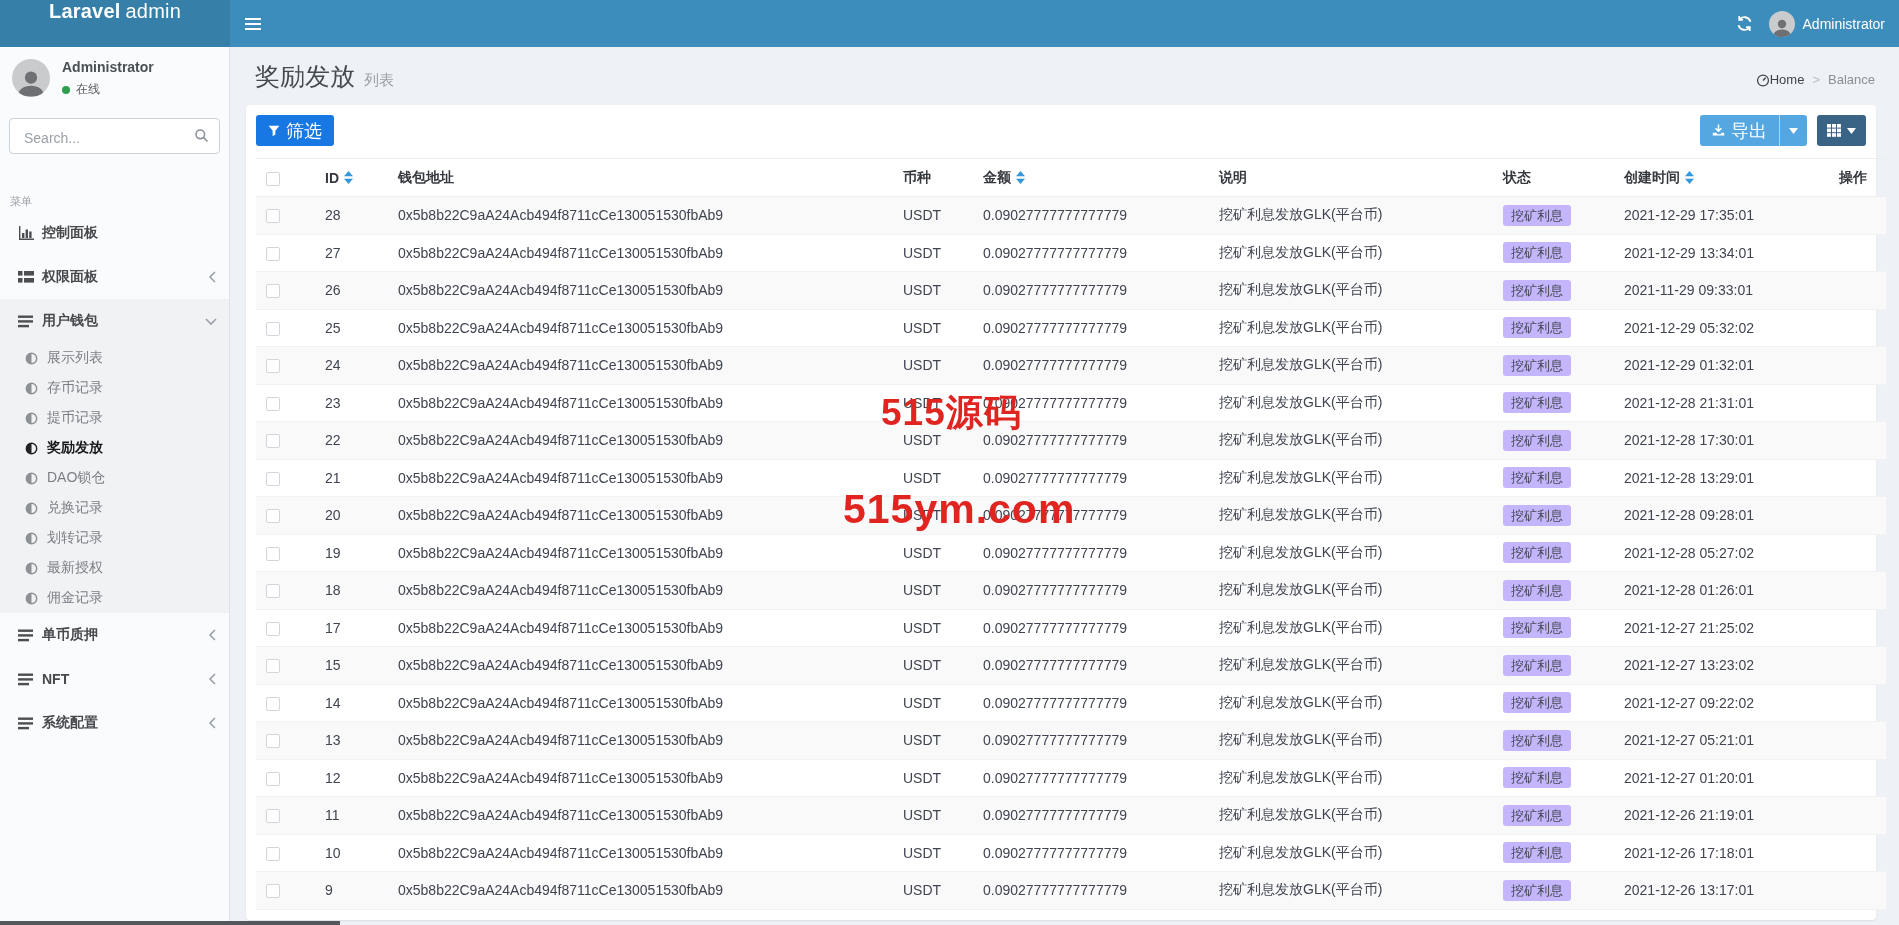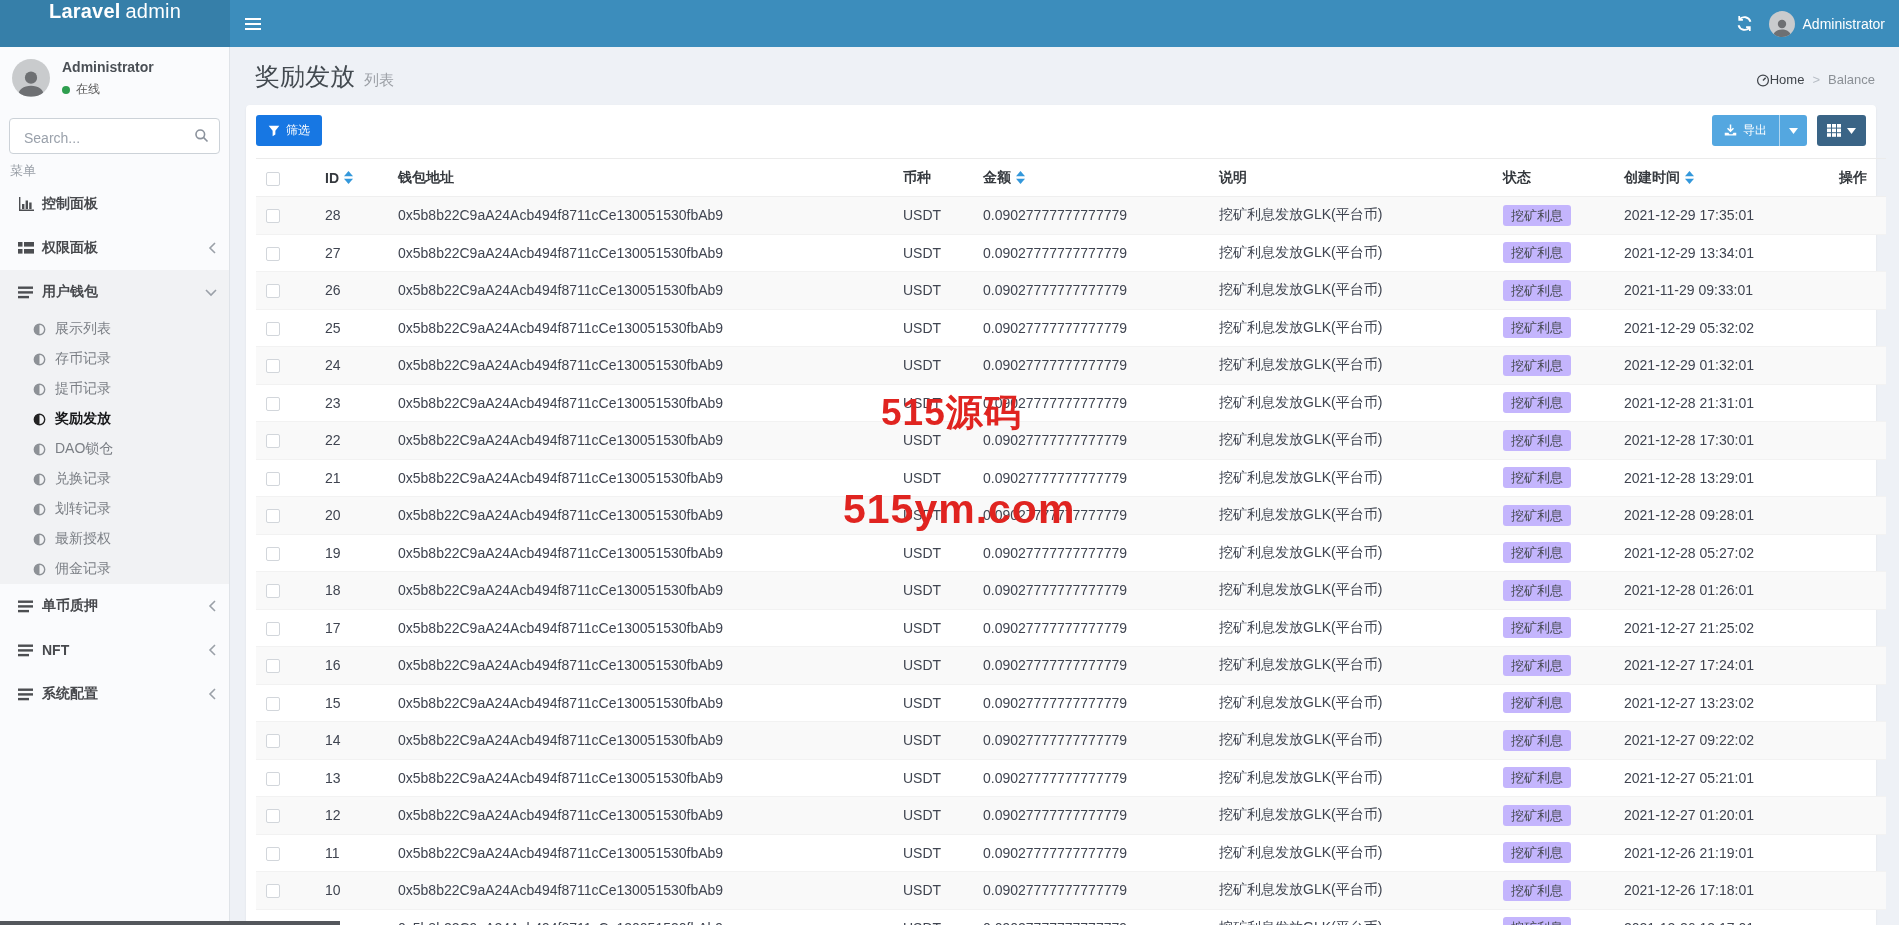--- a/index.html
+++ b/index.html
@@ -58,7 +58,7 @@
 
   .card { margin:0 23px 0 16px; background:#fff; border-radius:4px; box-shadow:0 1px 2px rgba(0,0,0,.08); padding:10px; }
   .toolbar { display:flex; align-items:center; justify-content:space-between; margin-bottom:12px; }
-  .btn { display:inline-flex; align-items:center; gap:6px; height:31px; border:none; border-radius:3px; color:#fff; font-size:12px; font-family:"Liberation Sans",sans-serif; cursor:pointer; padding:0 12px; }
+  .btn { display:inline-flex; align-items:center; gap:6px; height:31px; border:none; border-radius:3px; color:#fff; font-size:18px; font-family:"Liberation Sans",sans-serif; cursor:pointer; padding:0 12px; }
   .btn-filter { background:#1777e3; }
   .toolbar-right { display:flex; align-items:center; gap:10px; }
   .btn-split { display:inline-flex; }

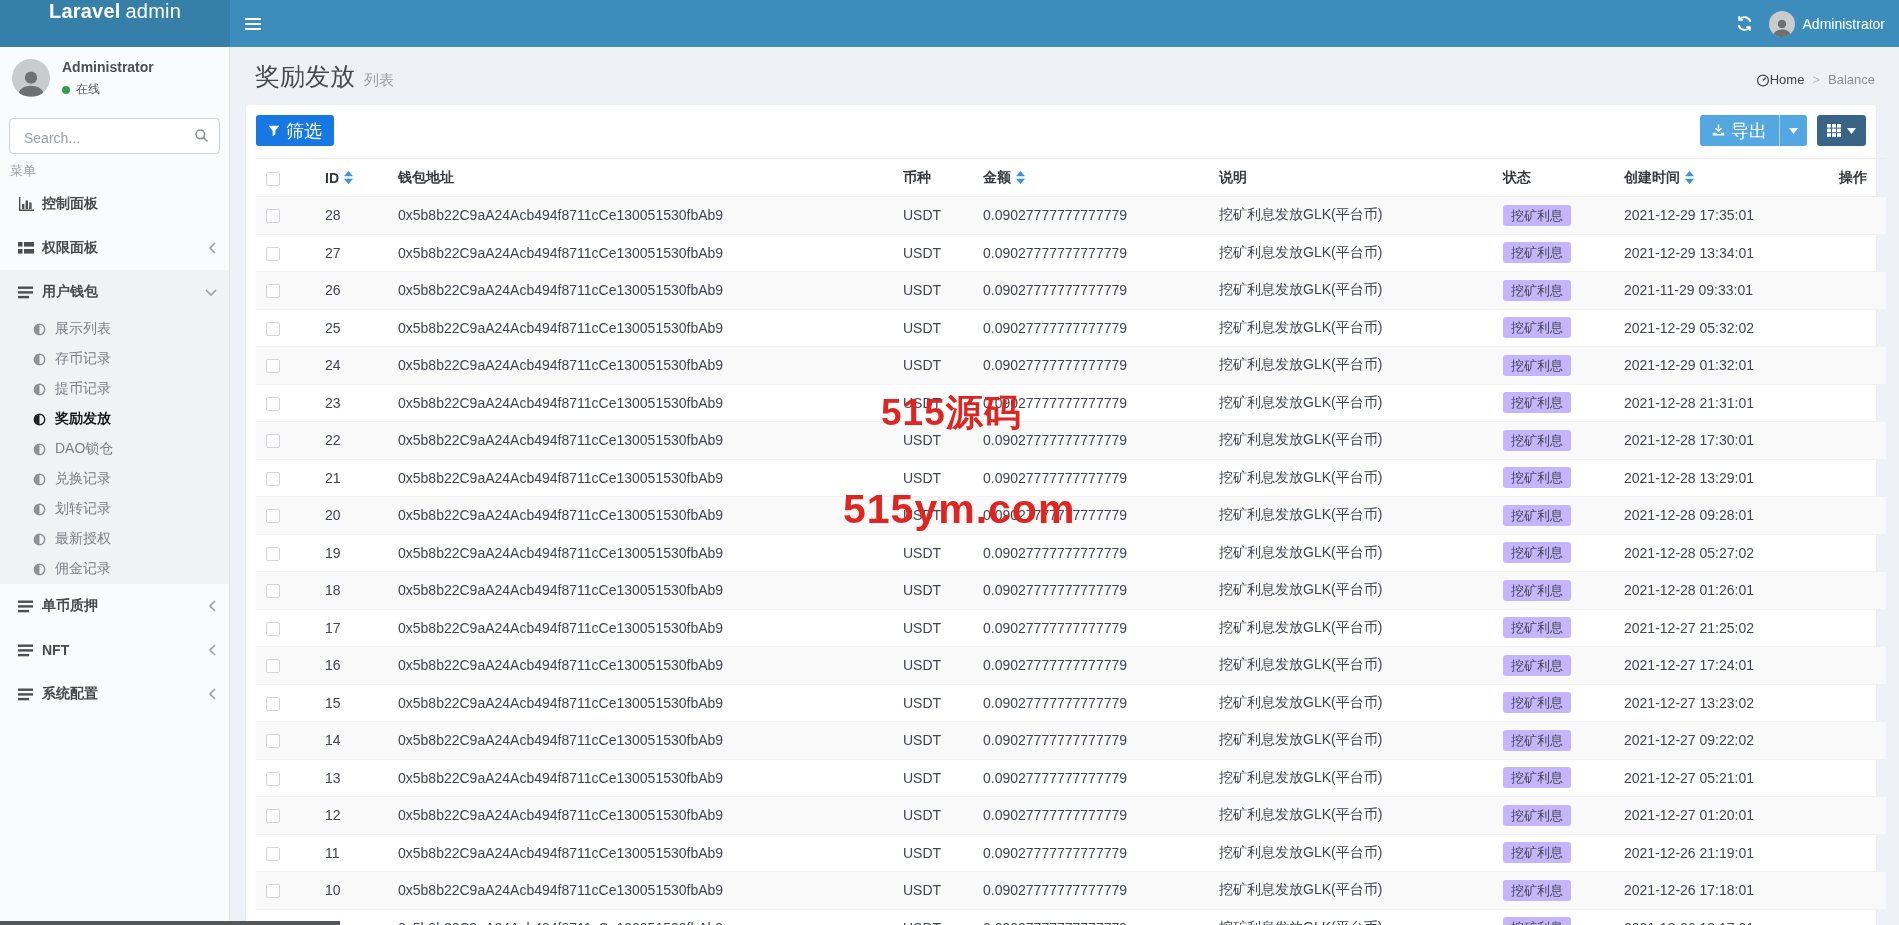--- a/index.html
+++ b/index.html
@@ -36,7 +36,7 @@
   .search-input { width:100%; height:36px; border:1px solid #ccd2d8; border-radius:4px; background:#fff; padding:4px 34px 0 14px; font-size:14px; color:#555; font-family:"Liberation Sans",sans-serif; outline:none; }
   .search-input::placeholder { color:#9aa1ab; }
   .search-icon { position:absolute; right:11px; top:10px; color:#8b929c; }
-  .menu-label { margin:8px 0 2px 10px; font-size:13px; color:#9aa0a8; }
+  .menu-label { margin:40px 0 2px 10px; font-size:11px; color:#9aa0a8; }
   .menu-item { height:44px; display:flex; align-items:center; padding:0 12px 0 18px; font-size:14px; font-weight:600; color:#47494d; cursor:pointer; }
   .menu-item .mi-icon { width:17px; margin-right:7px; color:#4c4e52; flex:none; }
   .menu-item .chev { margin-left:auto; color:#9aa0a8; }

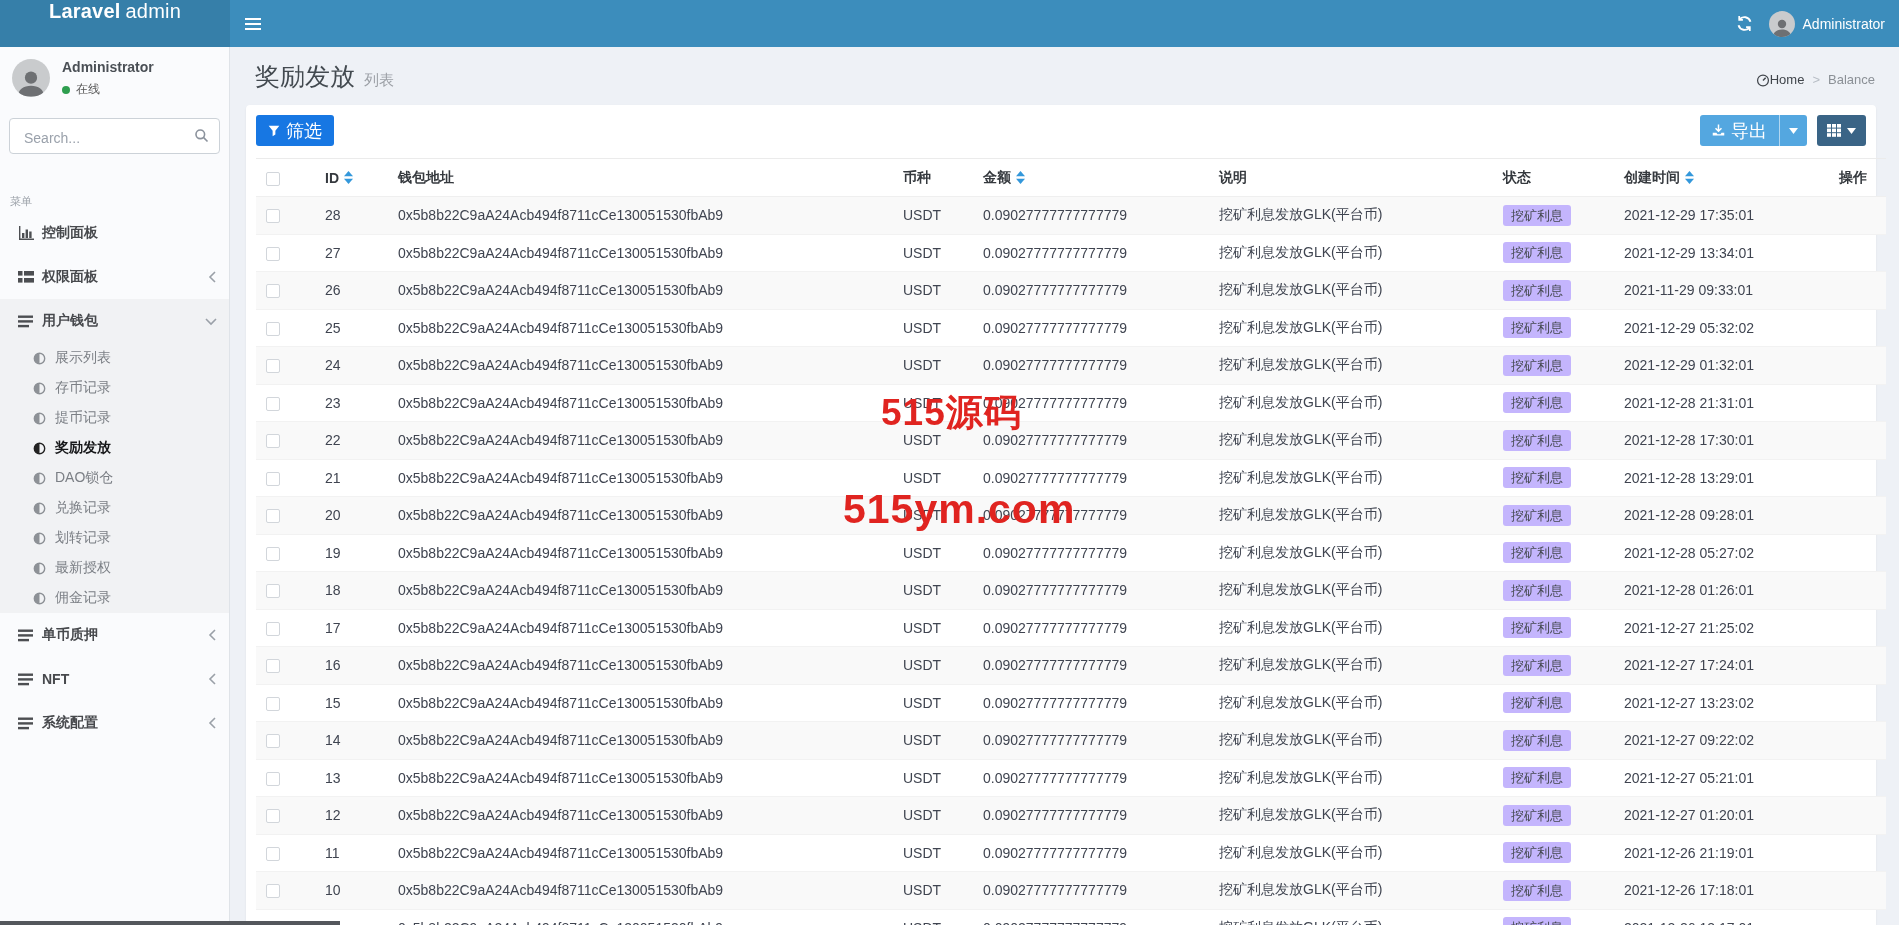--- a/index.html
+++ b/index.html
@@ -41,7 +41,7 @@
   .menu-item .mi-icon { width:17px; margin-right:7px; color:#4c4e52; flex:none; }
   .menu-item .chev { margin-left:auto; color:#9aa0a8; }
   .submenu-block { background:#f1f2f4; }
-  .submenu-item { height:30px; display:flex; align-items:center; padding-left:25px; font-size:14px; color:#7b7f85; cursor:pointer;margin-left:8px; }
+  .submenu-item { height:30px; display:flex; align-items:center; padding-left:25px; font-size:14px; color:#7b7f85; cursor:pointer; }
   .submenu-item .mi-icon { width:13px; margin-right:9px; color:#8d9196; flex:none; }
   .submenu-item.active { color:#17181a; font-weight:700; }
   .submenu-item.active .mi-icon { color:#222; }

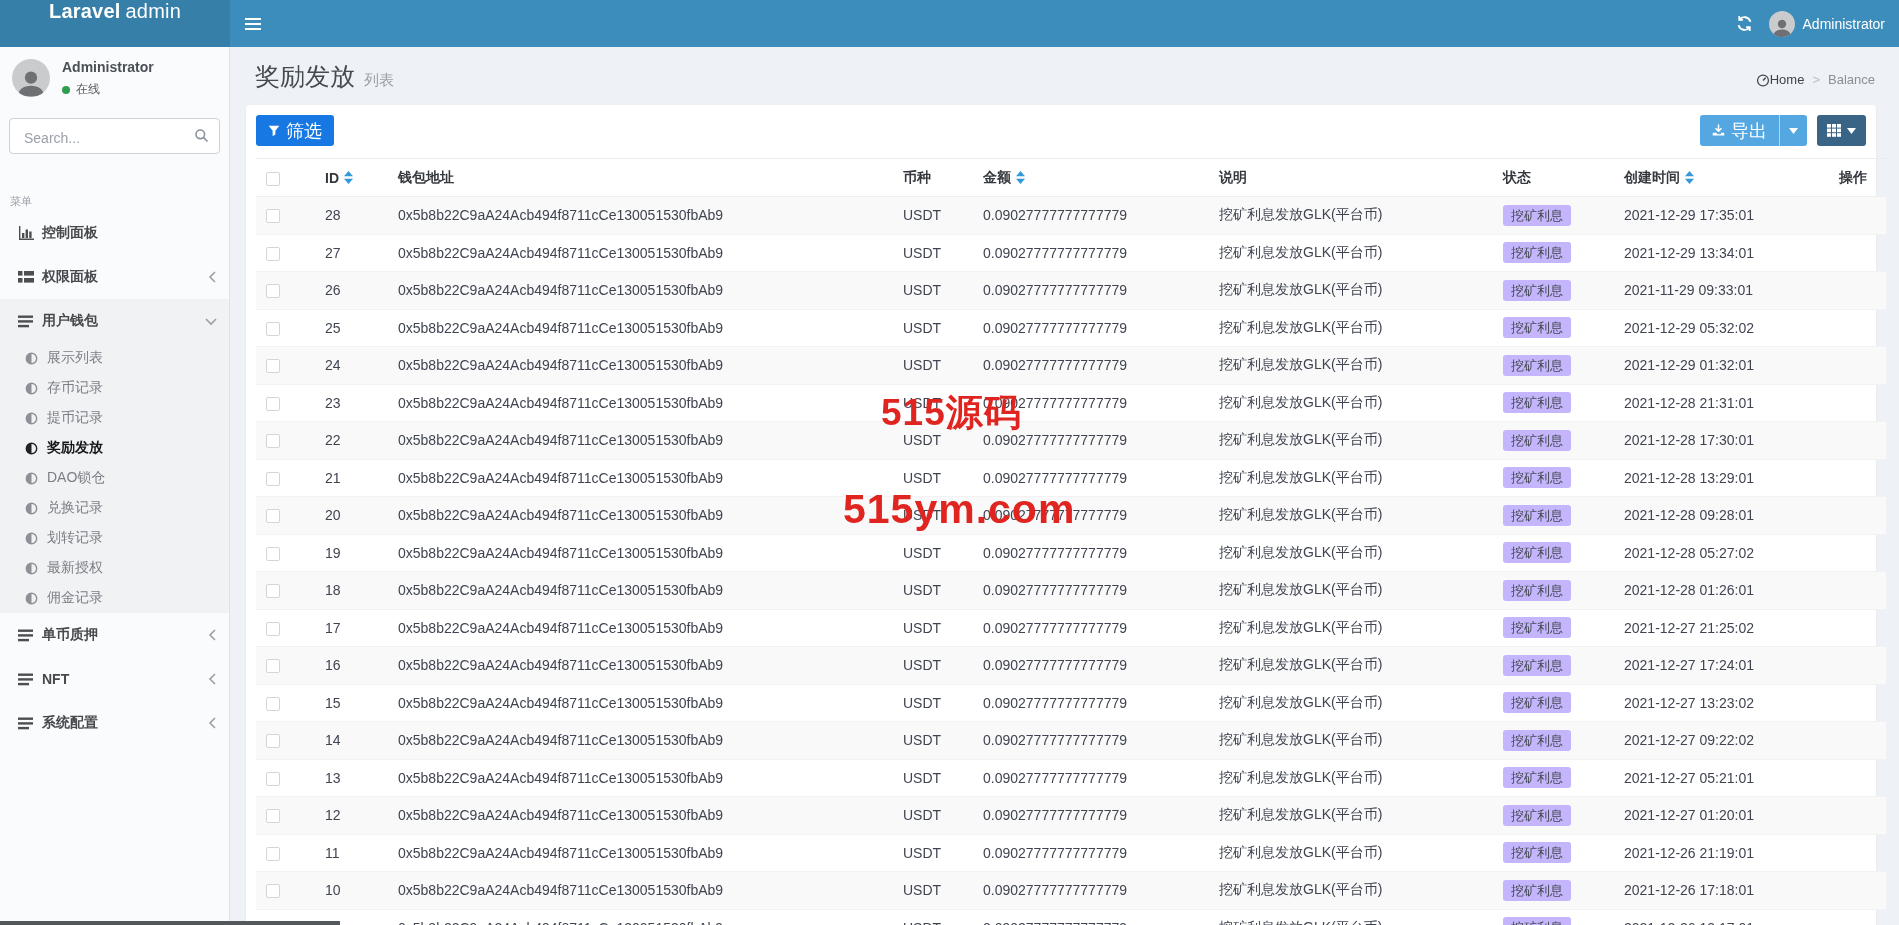--- a/index.html
+++ b/index.html
@@ -580,17 +580,6 @@
           </tr>
           <tr>
             <td><span class="checkbox"></span></td>
-            <td>16</td>
-            <td>0x5b8b22C9aA24Acb494f8711cCe130051530fbAb9</td>
-            <td>USDT</td>
-            <td>0.09027777777777779</td>
-            <td>挖矿利息发放GLK(平台币)</td>
-            <td><span class="badge">挖矿利息</span></td>
-            <td>2021-12-27 17:24:01</td>
-            <td></td>
-          </tr>
-          <tr>
-            <td><span class="checkbox"></span></td>
             <td>15</td>
             <td>0x5b8b22C9aA24Acb494f8711cCe130051530fbAb9</td>
             <td>USDT</td>

